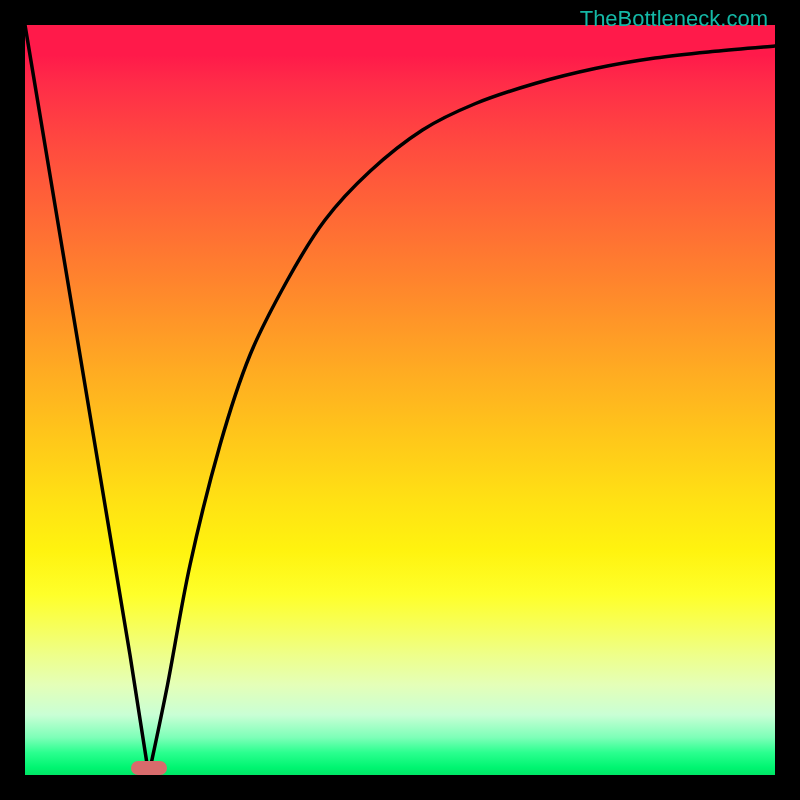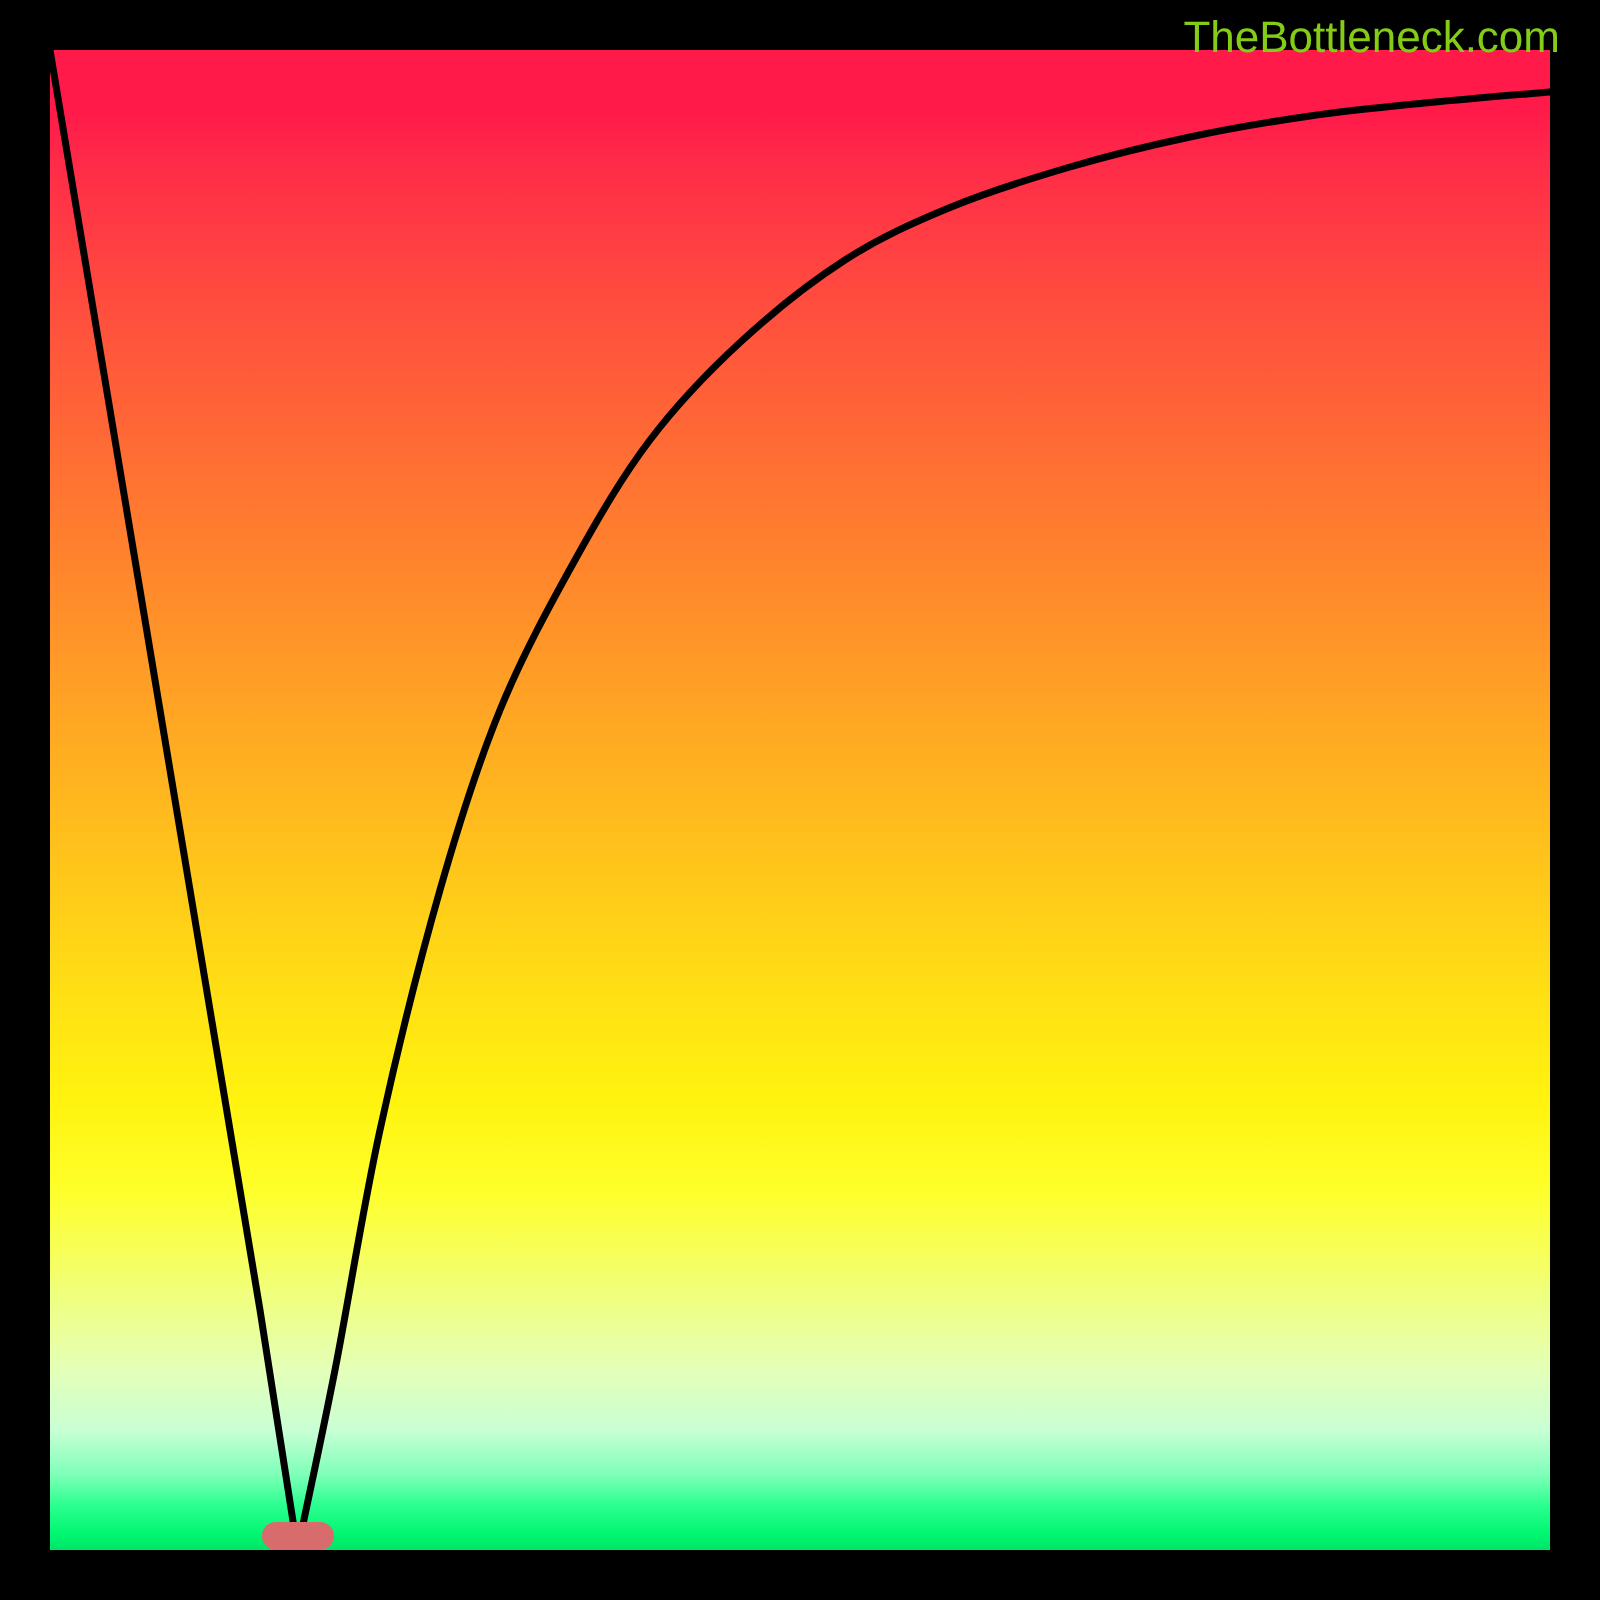--- a/index.html
+++ b/index.html
@@ -14,8 +14,8 @@
   .watermark {
     position: absolute;
     top: 6px;
-    right: 20px;
-    color: #84cc16;
+    right: 32px;
+    color: #14b8a6;
     font-size: 22px;
     font-weight: 500;
     z-index: 10;

